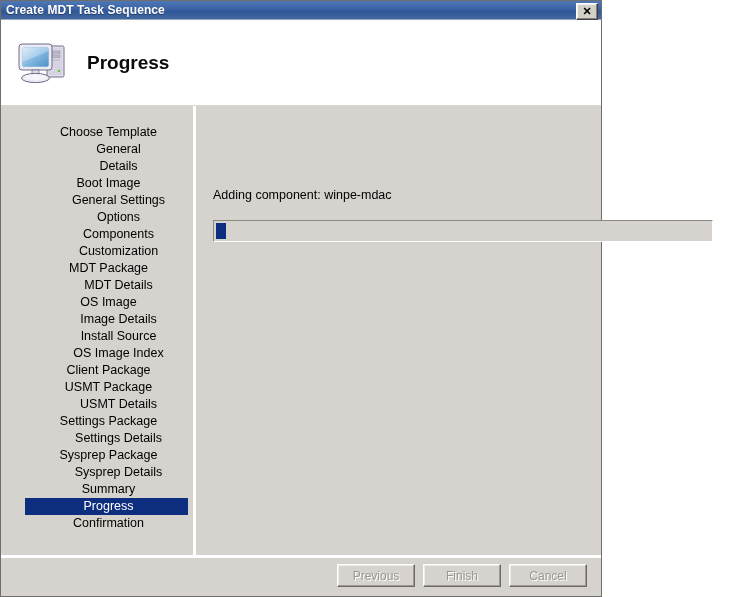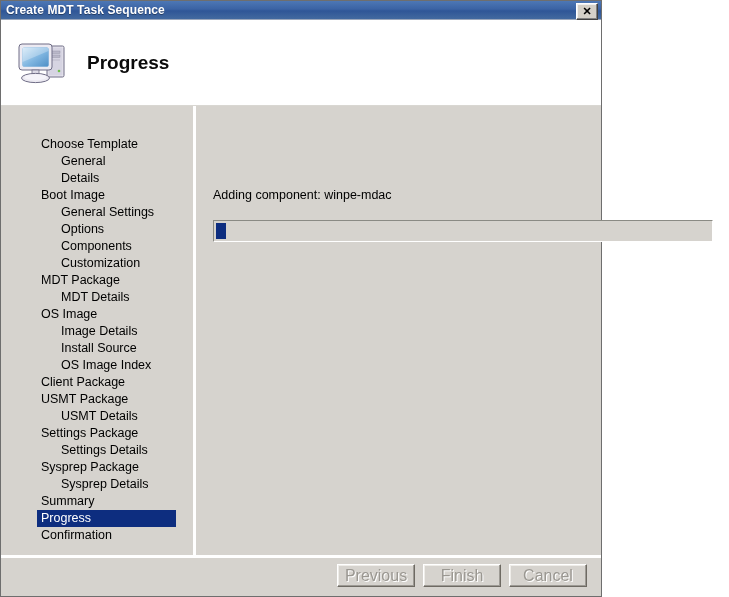--- a/index.html
+++ b/index.html
@@ -127,8 +127,9 @@
 
   .nav-list {
     list-style: none;
-    margin: 12px;
+    margin: 0;
     padding: 0;
+    text-align: center;
   }
   .nav-item {
     font-size: 12.5px;

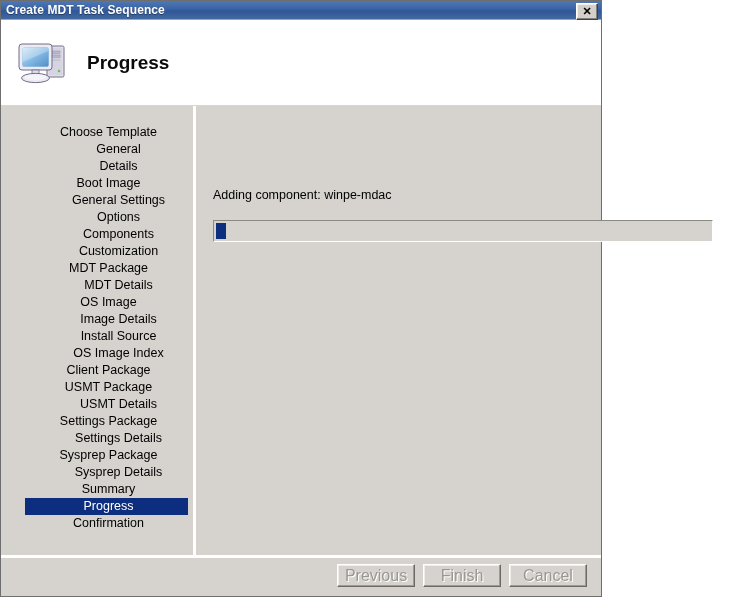--- a/index.html
+++ b/index.html
@@ -222,7 +222,7 @@
     border-right-color: #6e6a63;
     border-bottom-color: #6e6a63;
     box-shadow: inset -1px -1px 0 #9d9a94, inset 1px 1px 0 #efede9;
-    font-size: 16px;
+    font-size: 12px;
     font-family: "Liberation Sans", sans-serif;
     color: #9a9791;
     text-shadow: 1px 1px 0 #ffffff;

